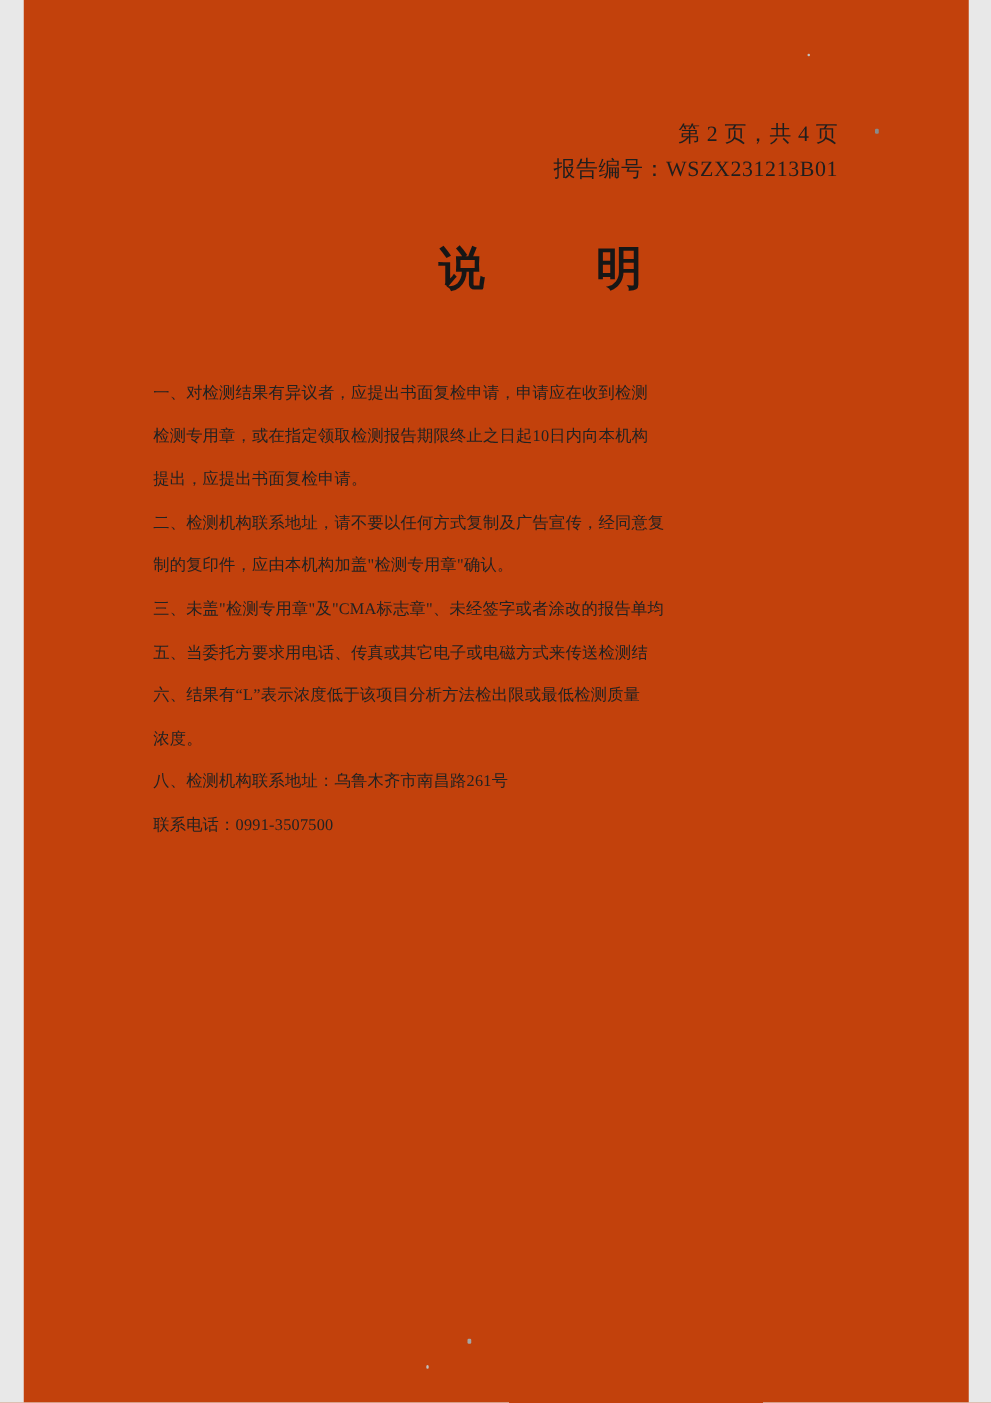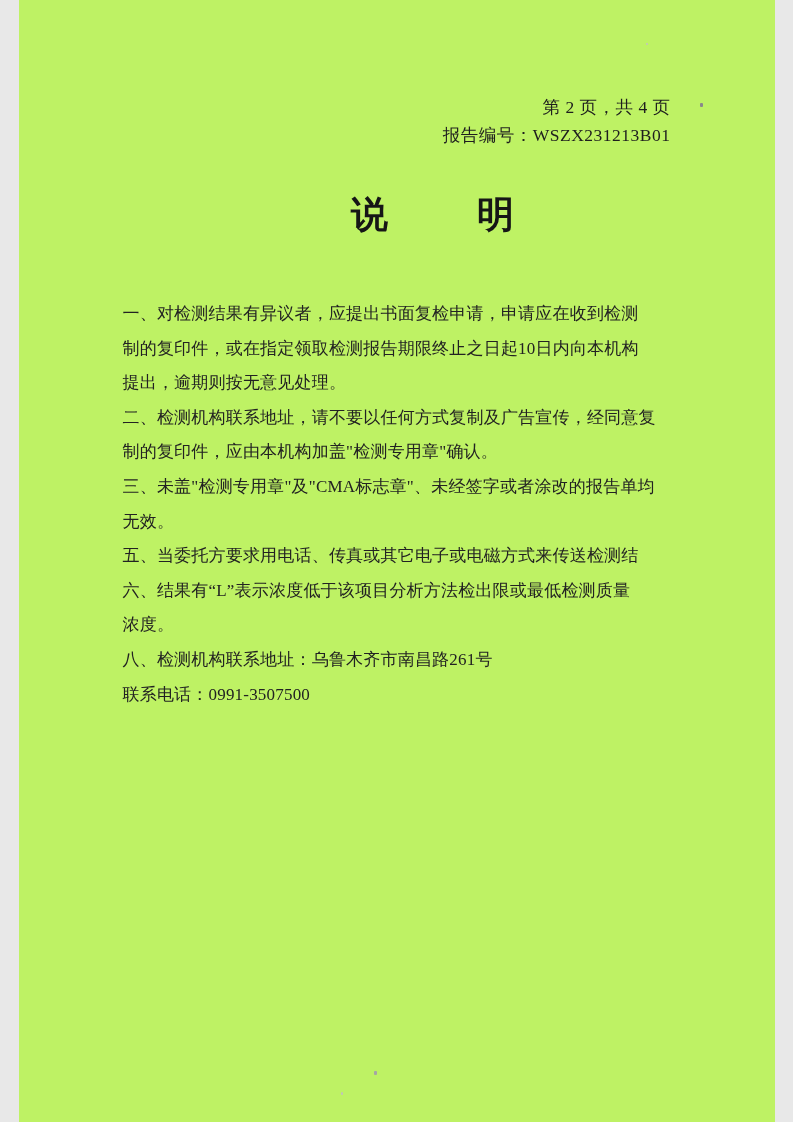--- a/index.html
+++ b/index.html
@@ -8,7 +8,7 @@
     width: 756px;
     height: 1122px;
     margin: 0 auto;
-    background: #bef264;
+    background: #c2410c;
     overflow: hidden;
     font-family: "Liberation Serif", "DejaVu Serif", serif;
     color: #1e1e1e;

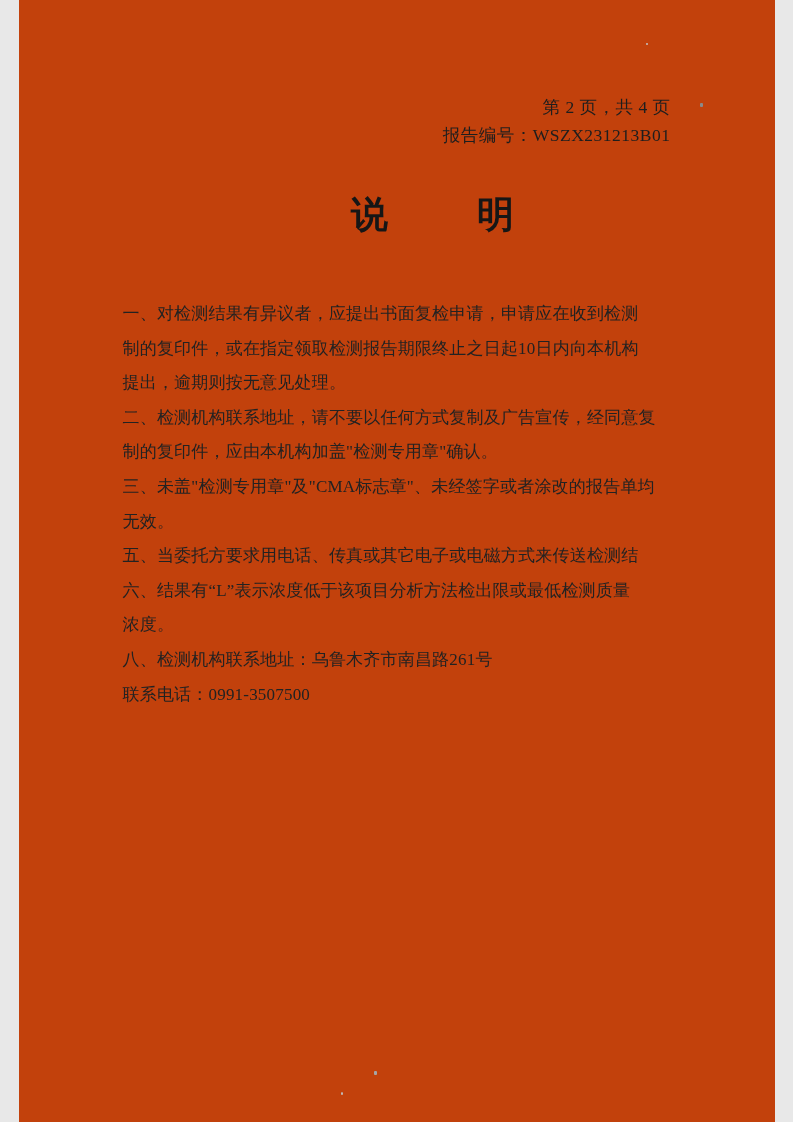--- a/index.html
+++ b/index.html
@@ -45,7 +45,7 @@
     left: 104px;
     top: 297px;
     right: 60px;
-    font-size: 17px;
+    font-size: 13px;
     line-height: 34.6px;
     letter-spacing: 0.2px;
     color: #222222;

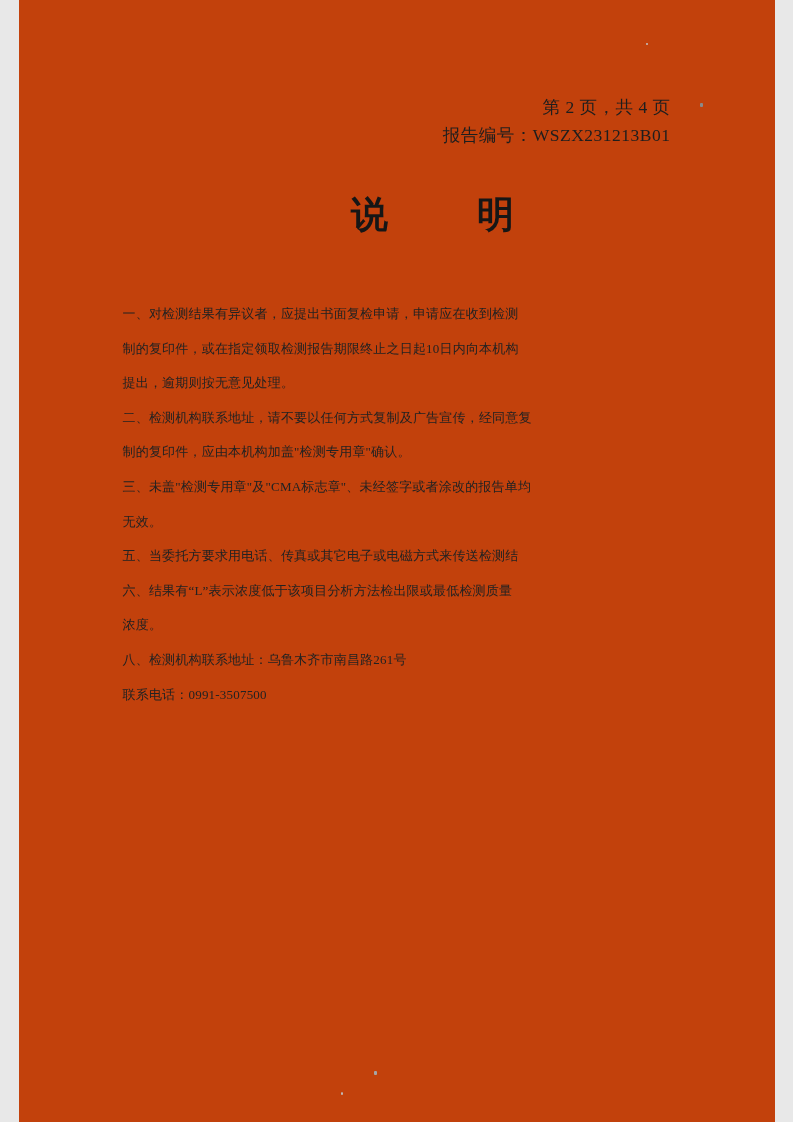--- a/index.html
+++ b/index.html
@@ -77,7 +77,7 @@
   <div class="notes">
     <div class="note">
       <div class="line">一、对检测结果有异议者，应提出书面复检申请，申请应在收到检测</div>
-      <div class="line">制的复印件，或在指定领取检测报告期限终止之日起10日内向本机构</div>
+      <div class="line">检测专用章，或在指定领取检测报告期限终止之日起10日内向本机构</div>
       <div class="line">提出，逾期则按无意见处理。</div>
     </div>
     <div class="note">

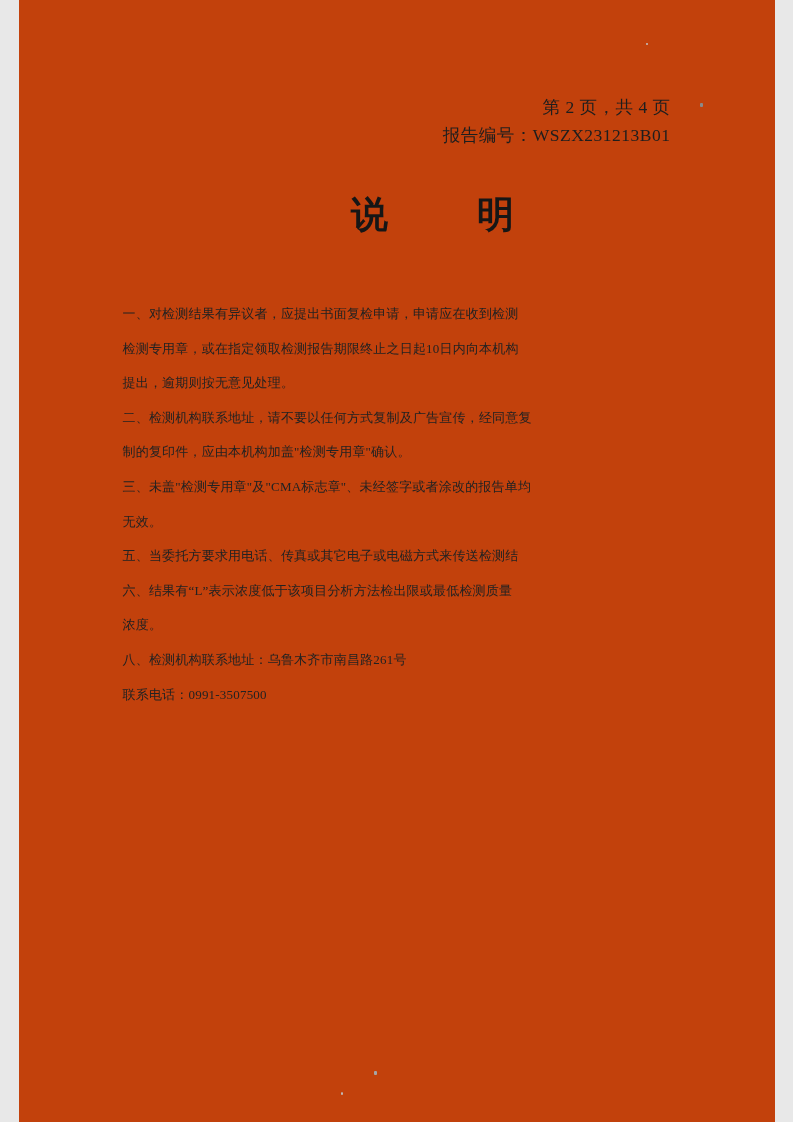--- a/index.html
+++ b/index.html
@@ -78,7 +78,7 @@
     <div class="note">
       <div class="line">一、对检测结果有异议者，应提出书面复检申请，申请应在收到检测</div>
       <div class="line">检测专用章，或在指定领取检测报告期限终止之日起10日内向本机构</div>
-      <div class="line">提出，逾期则按无意见处理。</div>
+      <div class="line">提出，应提出书面复检申请。</div>
     </div>
     <div class="note">
       <div class="line">二、检测机构联系地址，请不要以任何方式复制及广告宣传，经同意复</div>

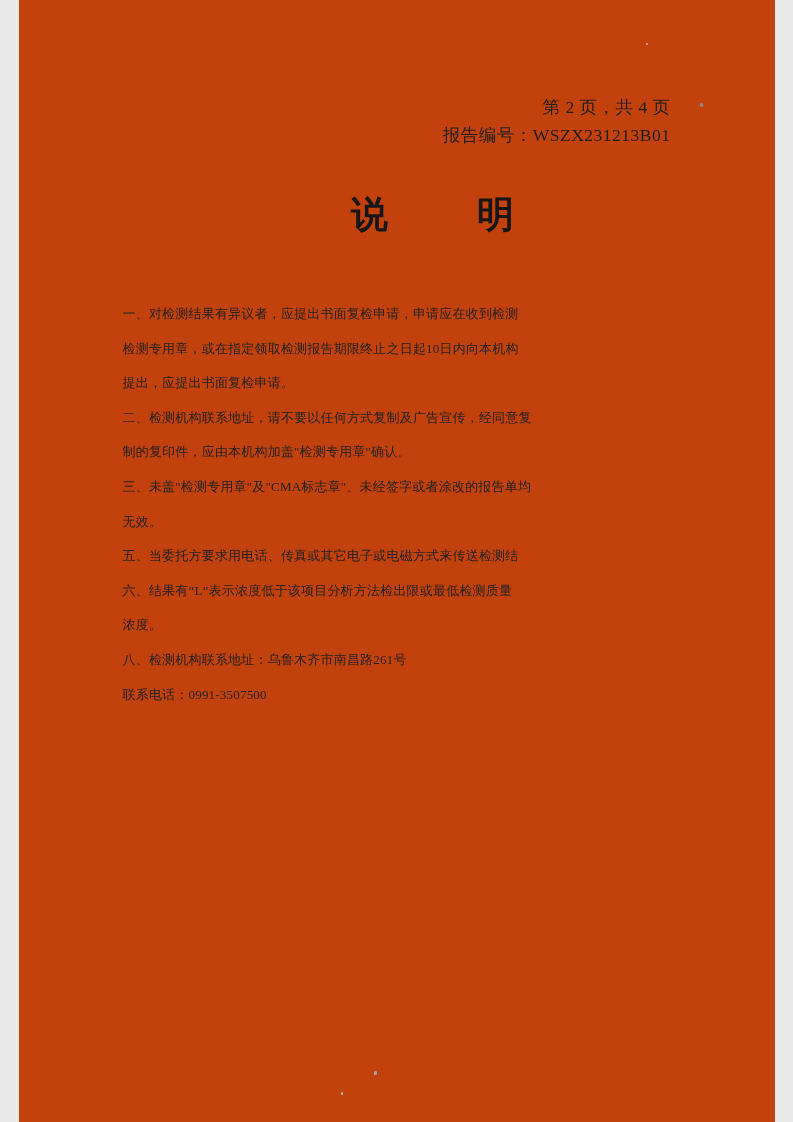--- a/index.html
+++ b/index.html
@@ -86,7 +86,6 @@
     </div>
     <div class="note">
       <div class="line">三、未盖"检测专用章"及"CMA标志章"、未经签字或者涂改的报告单均</div>
-      <div class="line">无效。</div>
     </div>
     <div class="note">
       <div class="line">五、当委托方要求用电话、传真或其它电子或电磁方式来传送检测结</div>

